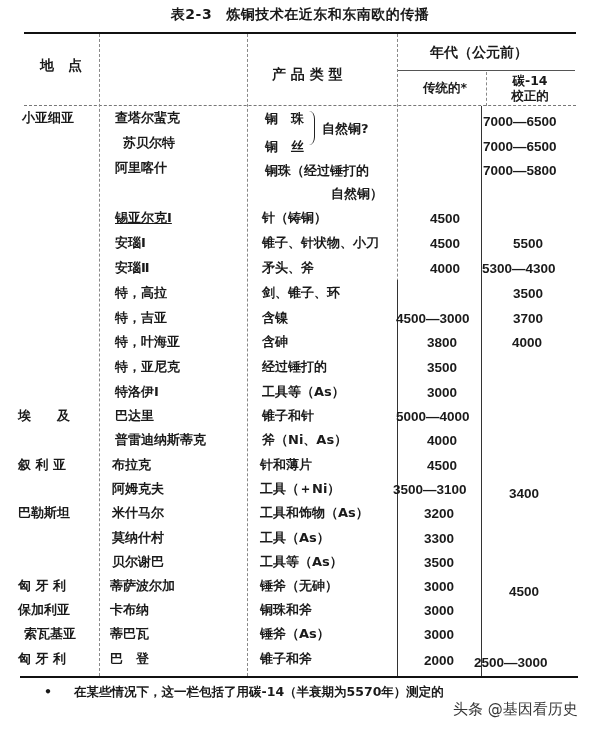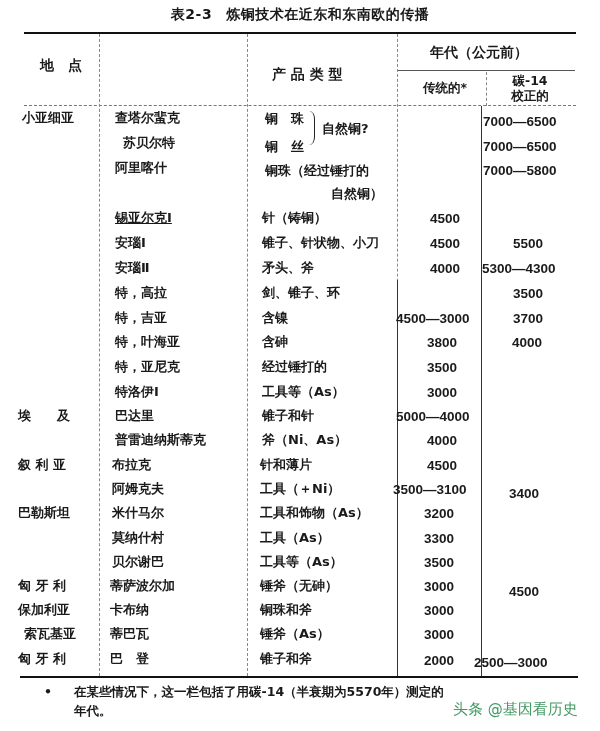--- a/index.html
+++ b/index.html
@@ -182,7 +182,6 @@
   <span class="bullet">•</span>
   <div class="text">
     <div>在某些情况下，这一栏包括了用碳-14（半衰期为5570年）测定的</div>
-    <div>年代。</div>
   </div>
 </div>
 

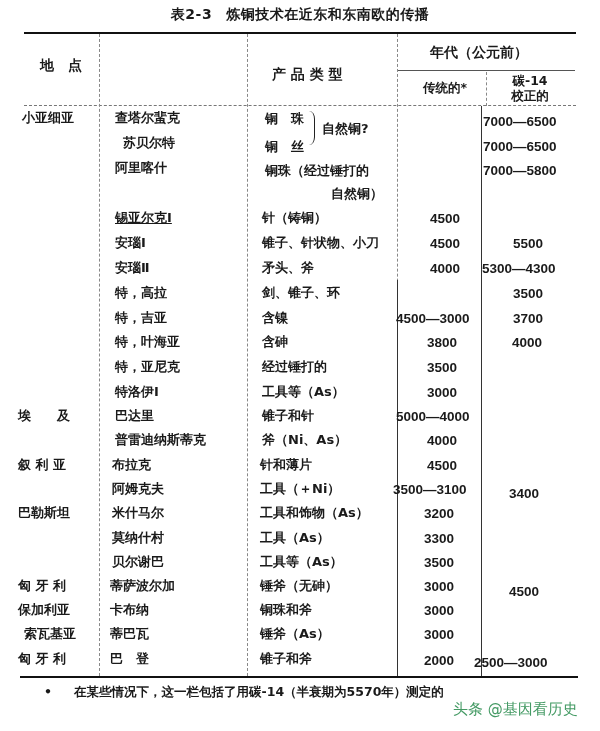--- a/index.html
+++ b/index.html
@@ -38,7 +38,7 @@
     .footnote .bullet { position: absolute; left: -4px; top: 0; }
     .footnote .text { position: absolute; left: 26px; top: 0; width: 520px; }
     .watermark {
-      position: absolute; left: 453px; top: 700px; font-size: 15px; color: #15803d;
+      position: absolute; left: 453px; top: 700px; font-size: 15px; color: #000000;
       font-family: "DejaVu Sans", sans-serif; opacity: 0.8;
     }
   </style>

